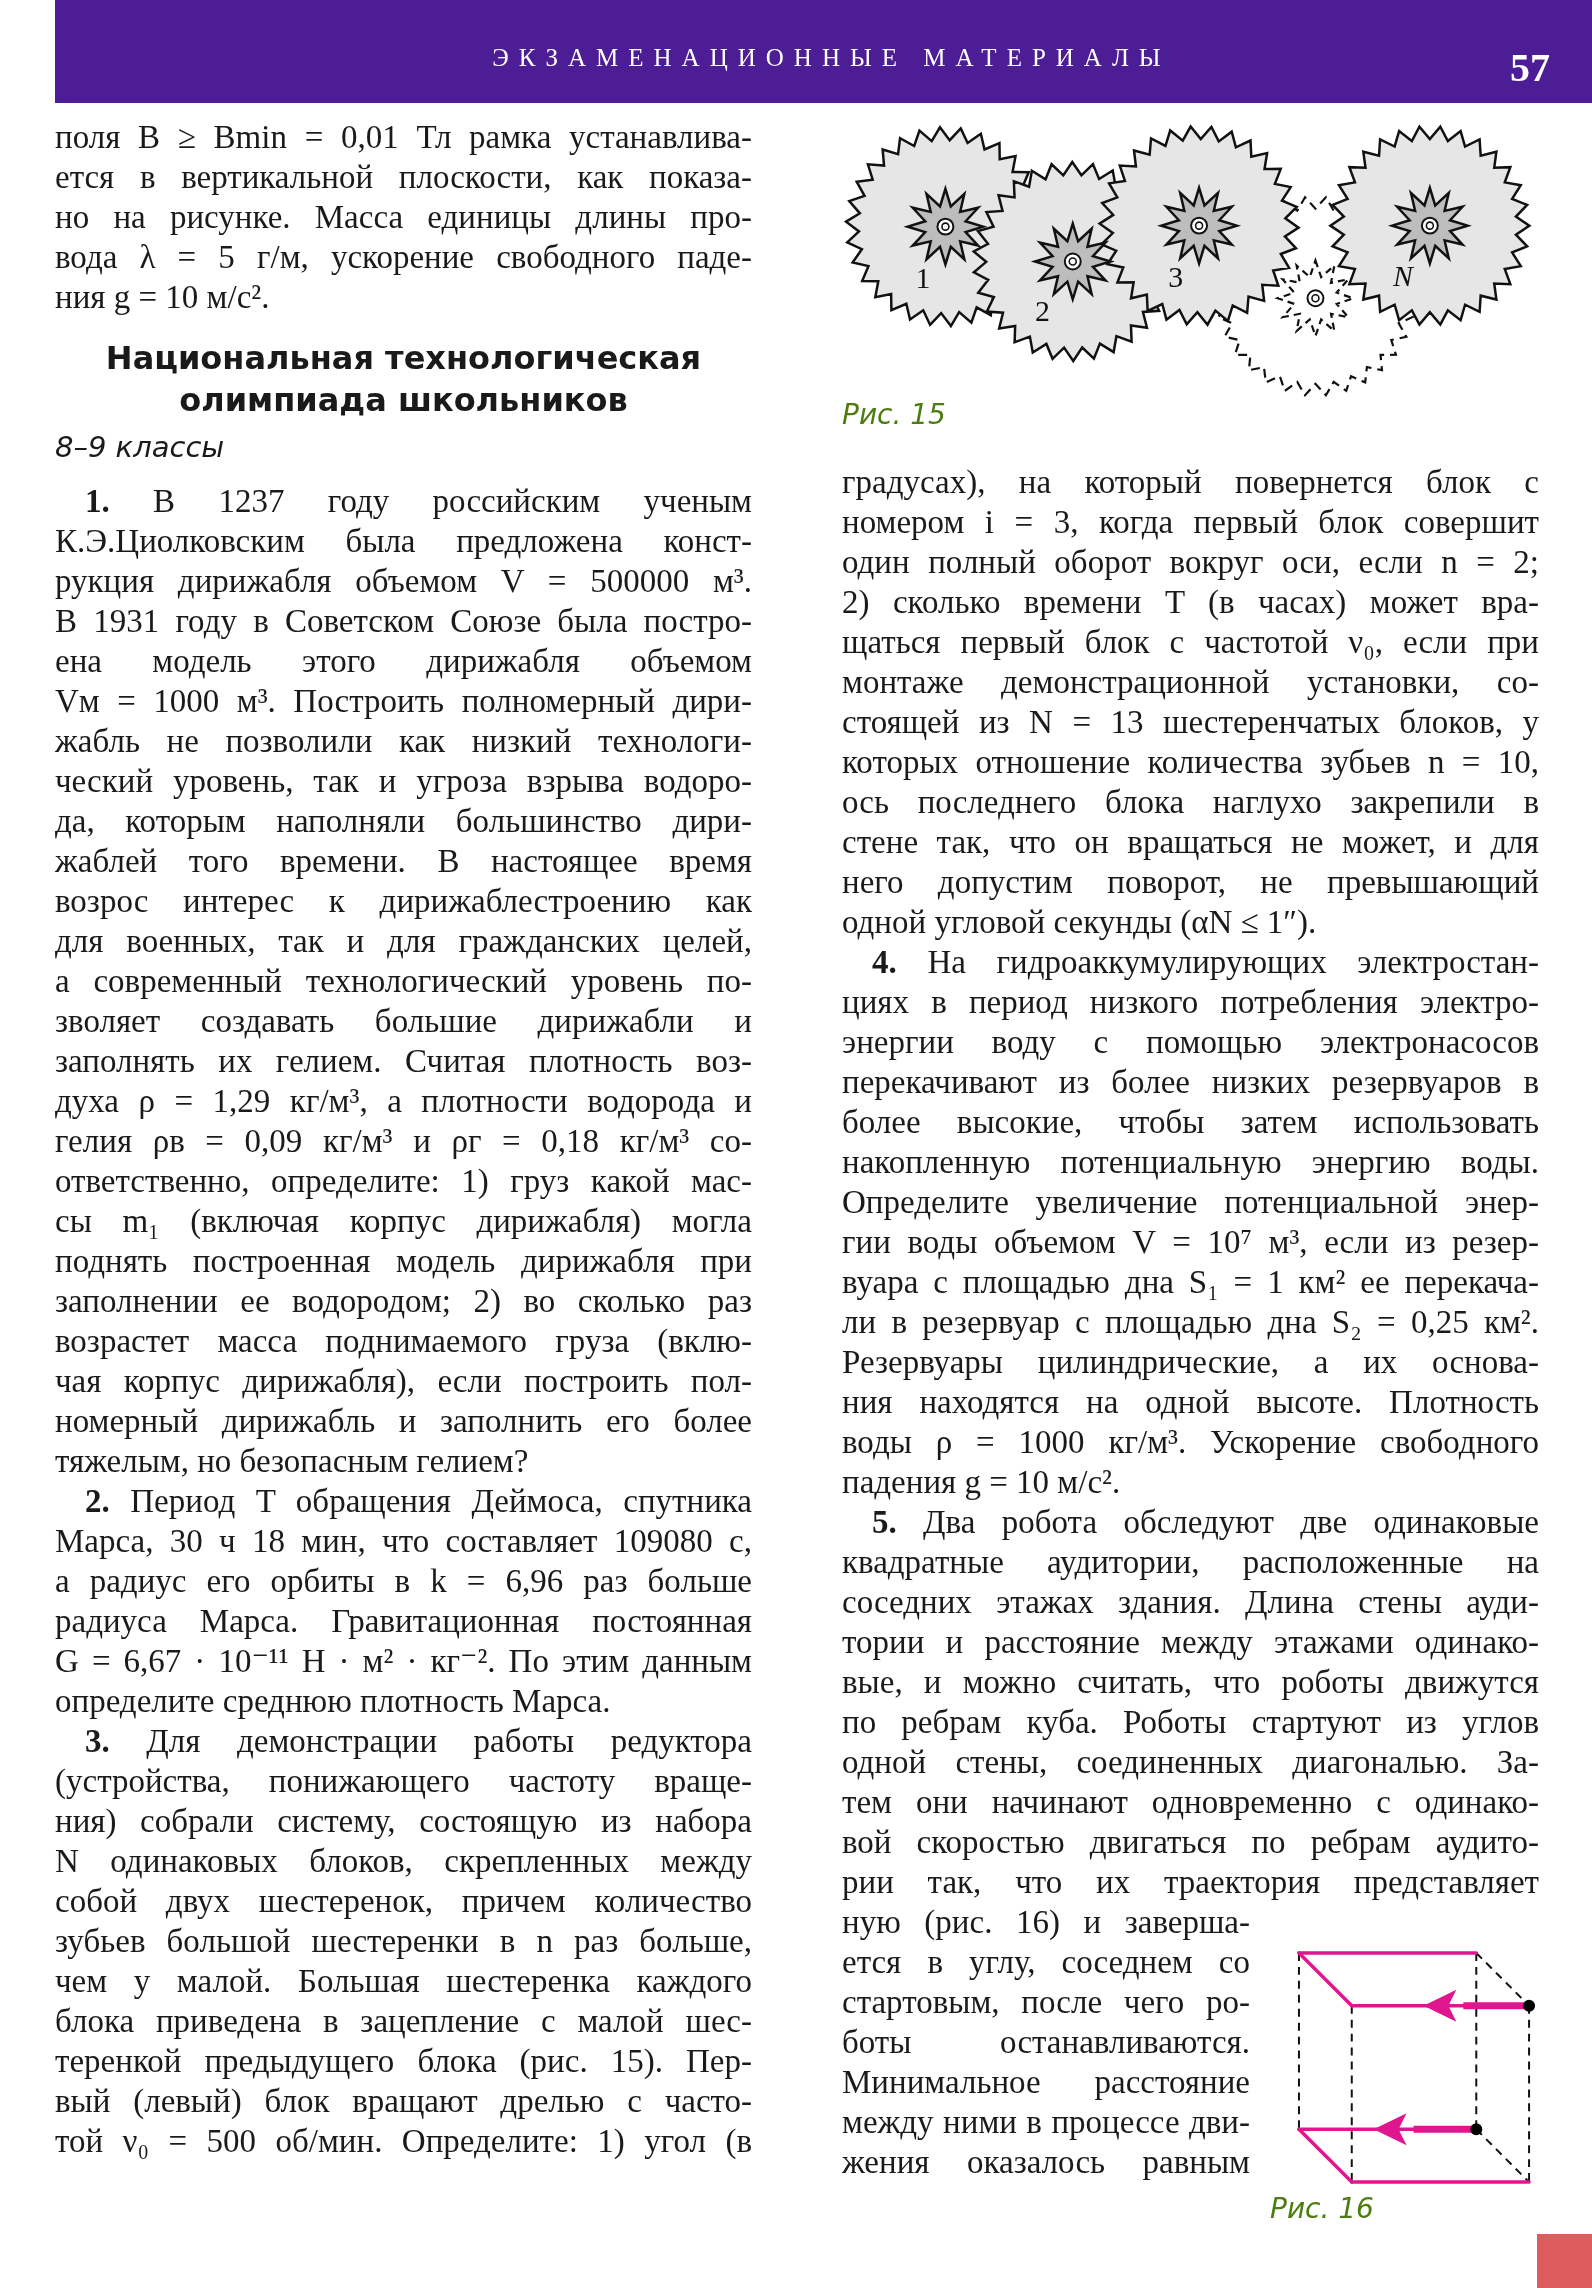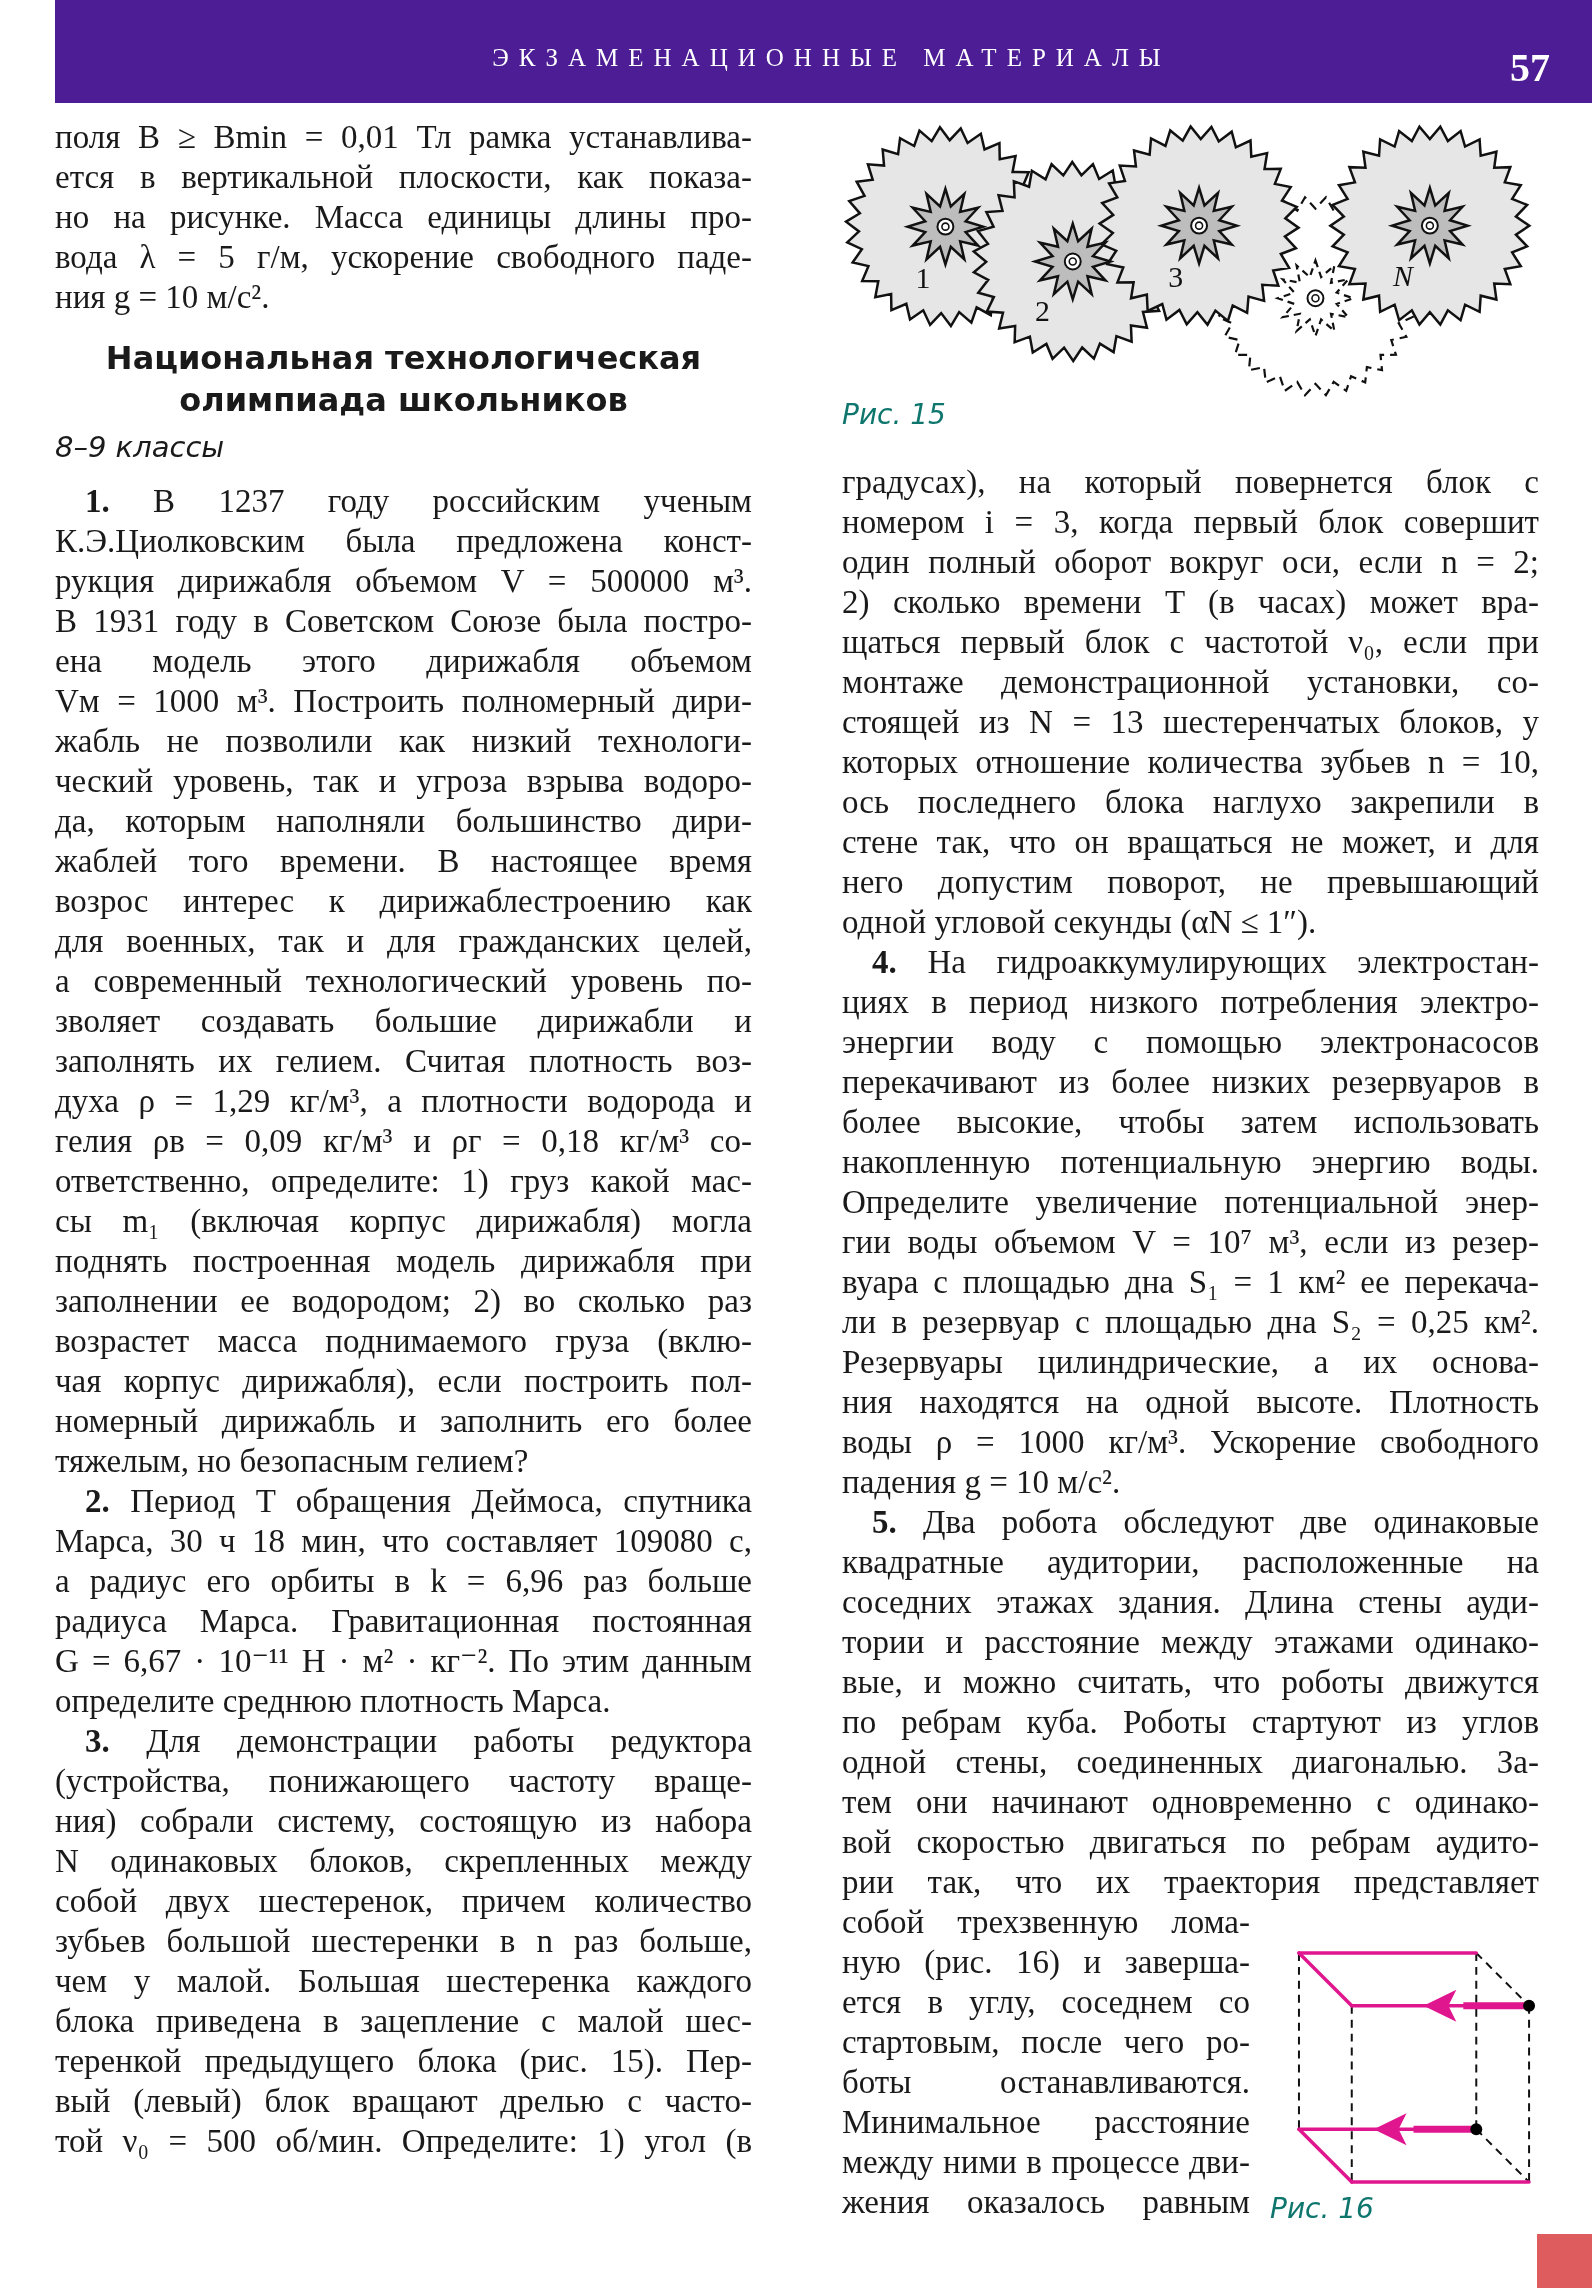--- a/index.html
+++ b/index.html
@@ -23,7 +23,7 @@
                 font-style: italic; font-size: 29px; line-height: 40px; margin-bottom: 14px; }
   .num { font-weight: bold; }
   .caption { position: absolute; font-family: "DejaVu Sans", "Liberation Sans", sans-serif;
-             font-style: italic; font-size: 28px; color: #0f766e; }
+             font-style: italic; font-size: 28px; color: #4d7c0f; }
   .fig { position: absolute; }
   .corner-block { position: absolute; left: 1537px; top: 2234px; width: 55px; height: 55px; background: #de5c5e; }
   .short { width: 408px; }

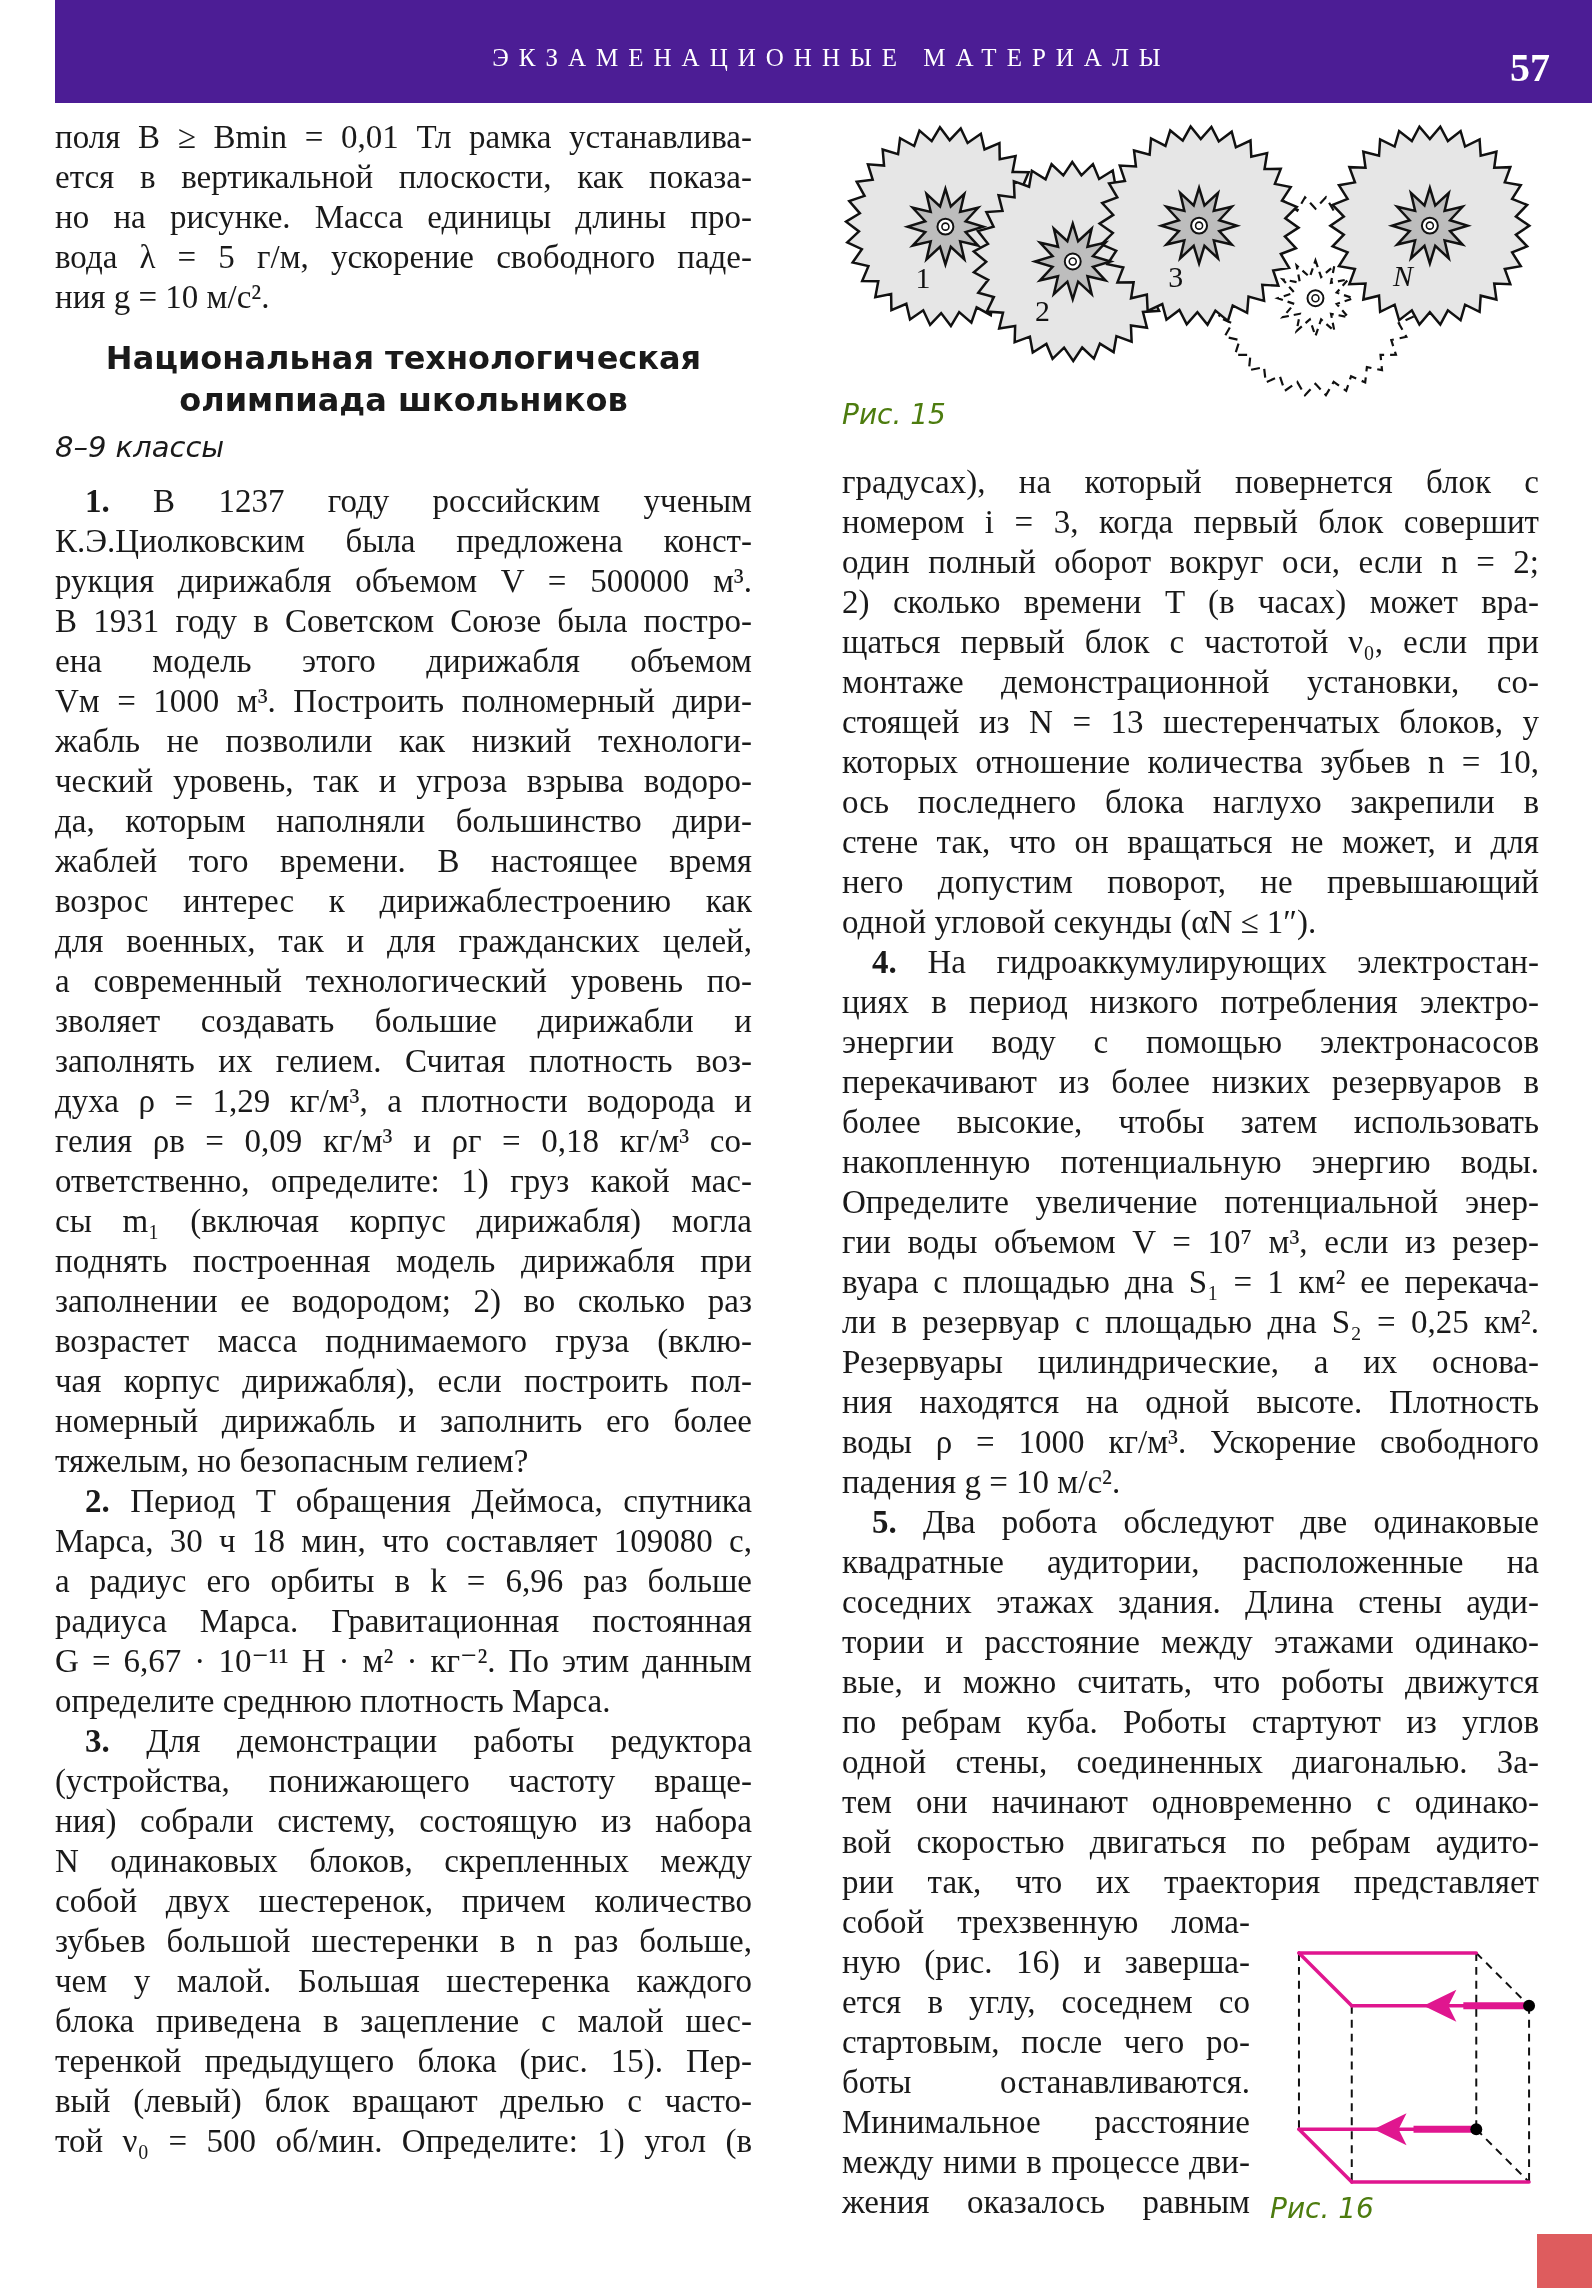--- a/index.html
+++ b/index.html
@@ -171,7 +171,6 @@
       <span class="ln">рии так, что их траектория представляет</span>
     </div>
   <div id="p5n" class="short">
-      <span class="ln">собой трехзвенную лома-</span>
       <span class="ln">ную (рис. 16) и заверша-</span>
       <span class="ln">ется в углу, соседнем со</span>
       <span class="ln">стартовым, после чего ро-</span>

